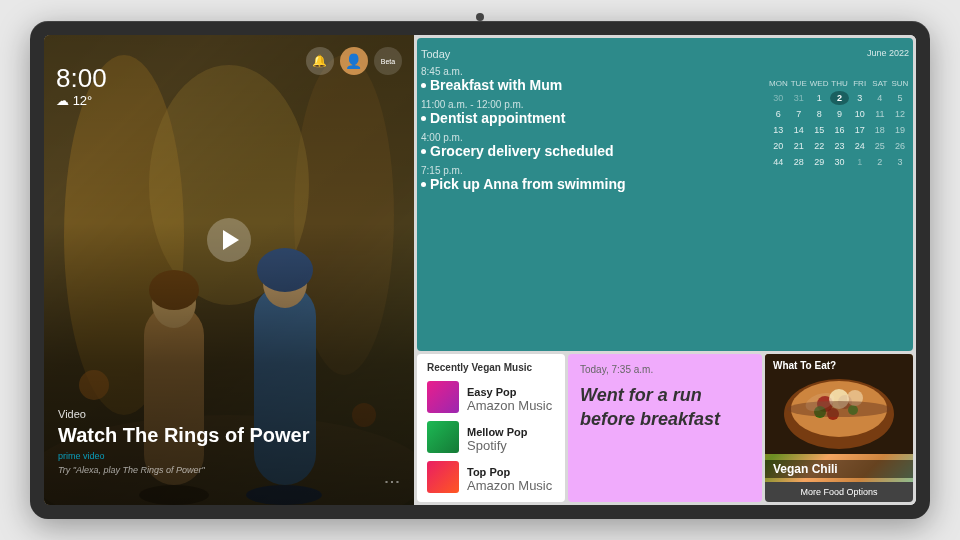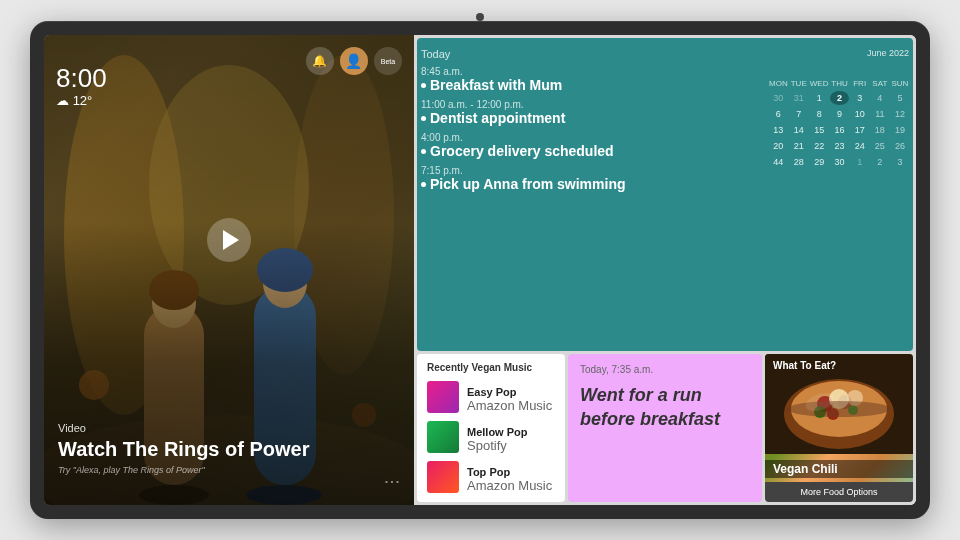--- a/index.html
+++ b/index.html
@@ -412,6 +412,7 @@
       <div class="bottom-text">
         <div class="video-label">Video</div>
         <div class="video-title">Watch The Rings of Power</div>
+        <div class="prime-badge">prime video</div>
         <div class="alexa-hint">Try "Alexa, play The Rings of Power"</div>
       </div>
 

